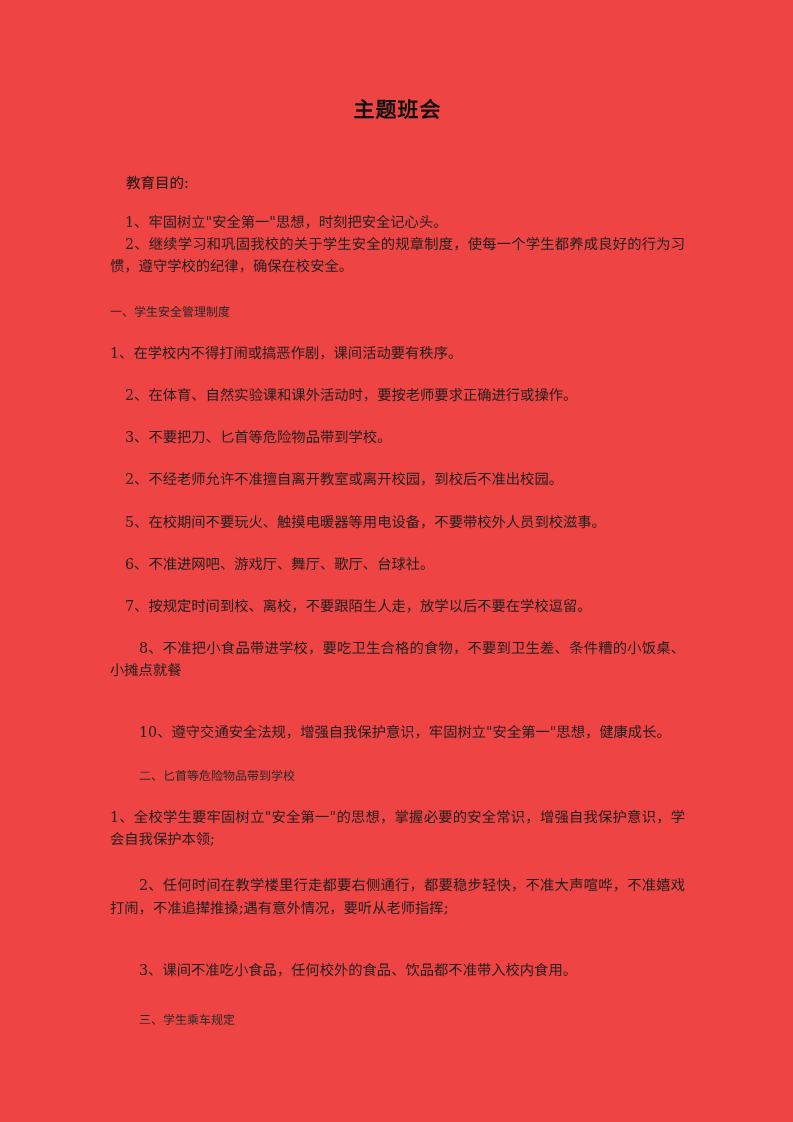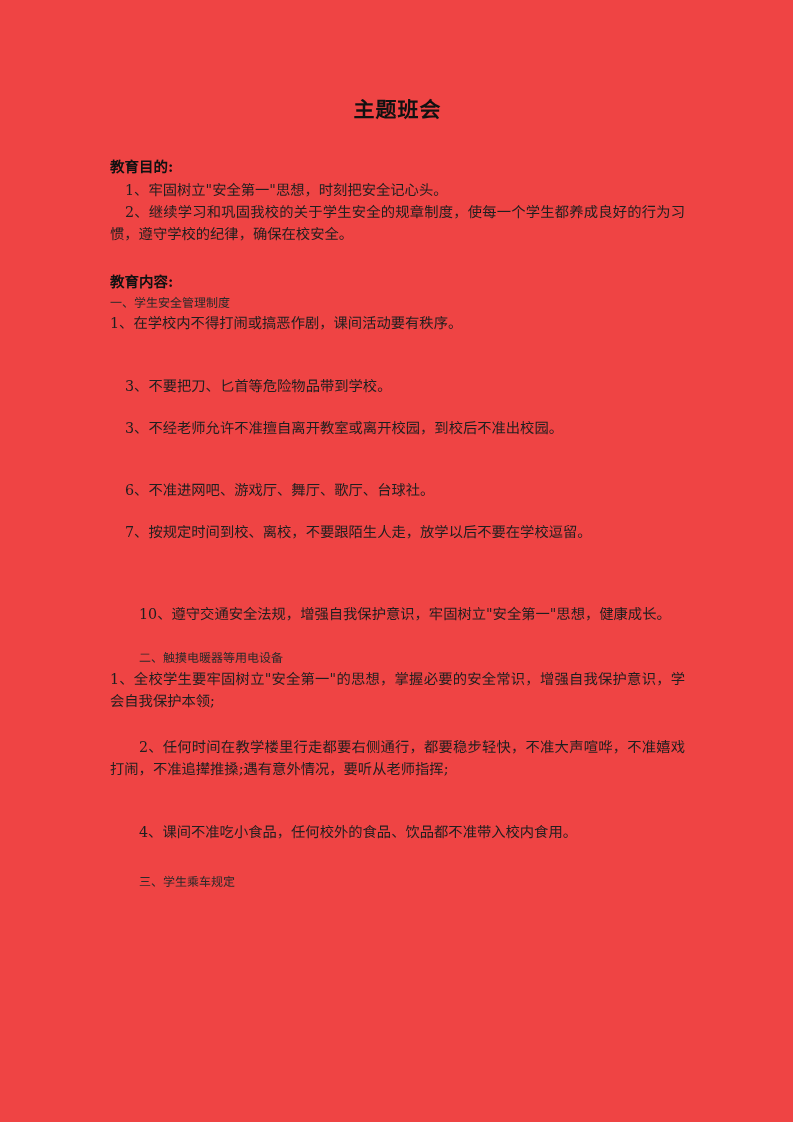--- a/index.html
+++ b/index.html
@@ -40,10 +40,10 @@
   }
   .section-heading {
     font-size: 14.5px;
-    font-weight: bold;
+    font-weight: normal;
     color: #111111;
     line-height: 1.55;
-    margin: 0;
+    margin: 16px;
   }
   .block-gap-before-purpose { height: 32px; }
   .block-gap-before-content { height: 26px; }

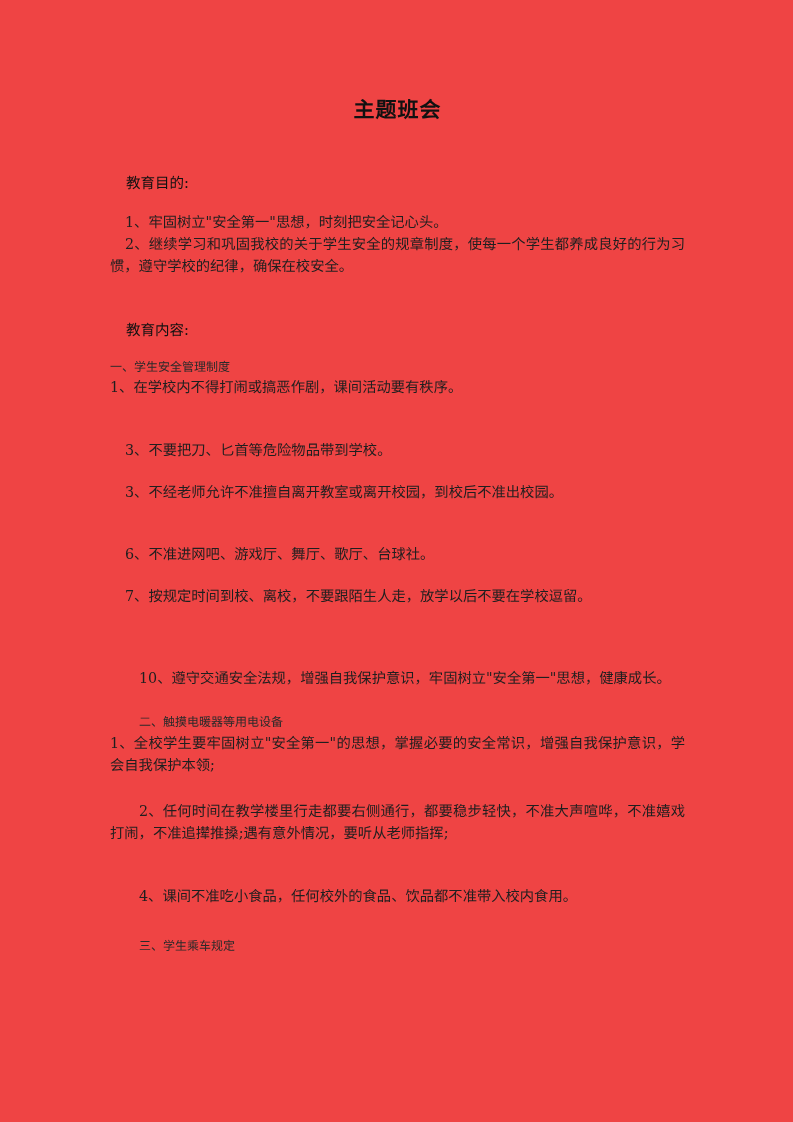--- a/index.html
+++ b/index.html
@@ -90,7 +90,6 @@
 
     <div class="block-gap-before-content"></div>
 
-    <p class="section-heading">教育内容:</p>
 
     <p class="subsection-label indent-0">一、学生安全管理制度</p>
 

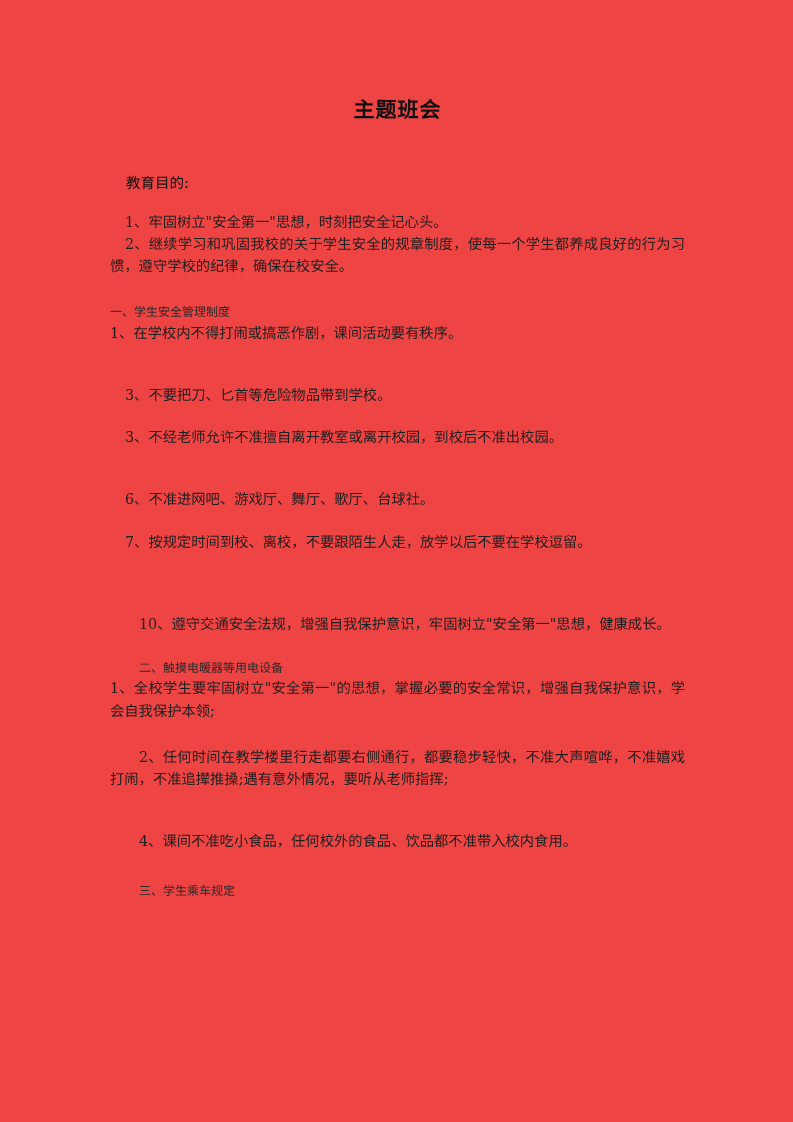--- a/index.html
+++ b/index.html
@@ -58,7 +58,7 @@
     word-break: break-all;
   }
   
-  .indent-0  { text-indent: 0; }
+  .indent-0  { text-indent: 0; margin-top: 20px; }
   .indent-1  { text-indent: 15px; }
   .indent-2  { text-indent: 29px; }
   .gap-md    { height: 20px; }

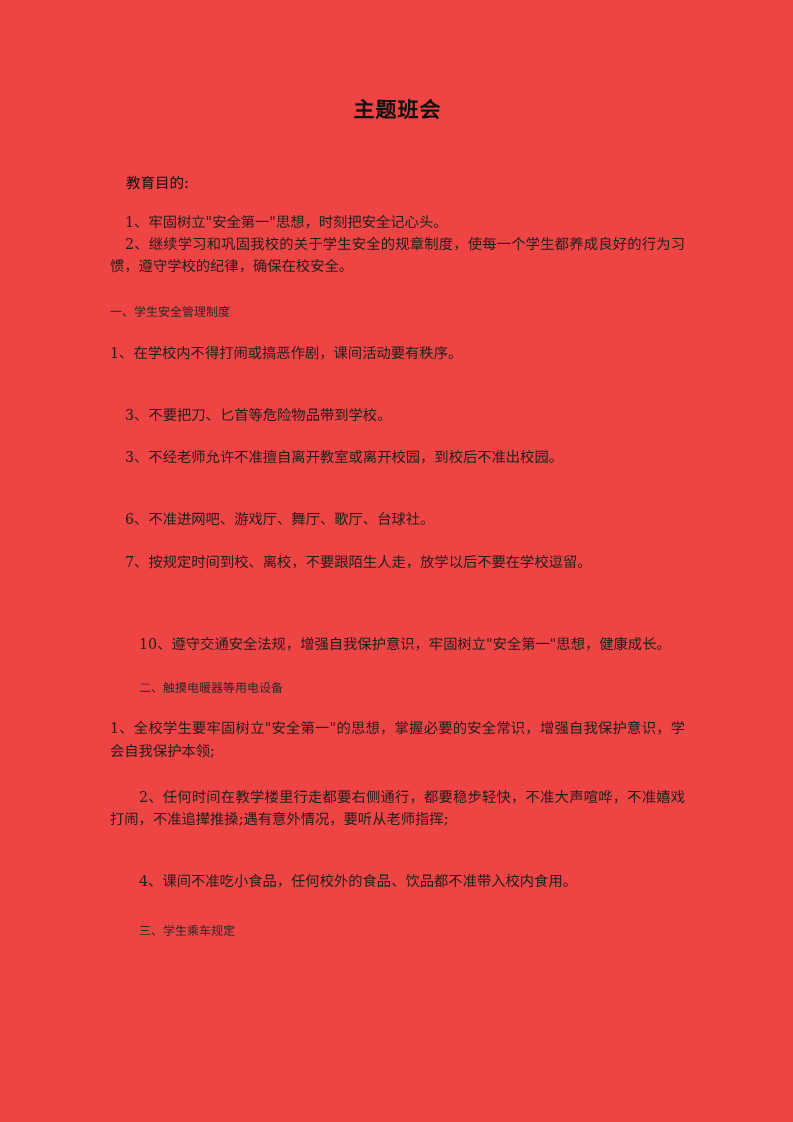--- a/index.html
+++ b/index.html
@@ -97,6 +97,7 @@
 
     <div class="gap-md"></div>
 
+    <p class="para indent-1">2、在体育、自然实验课和课外活动时，要按老师要求正确进行或操作。</p>
 
     <div class="gap-md"></div>
 

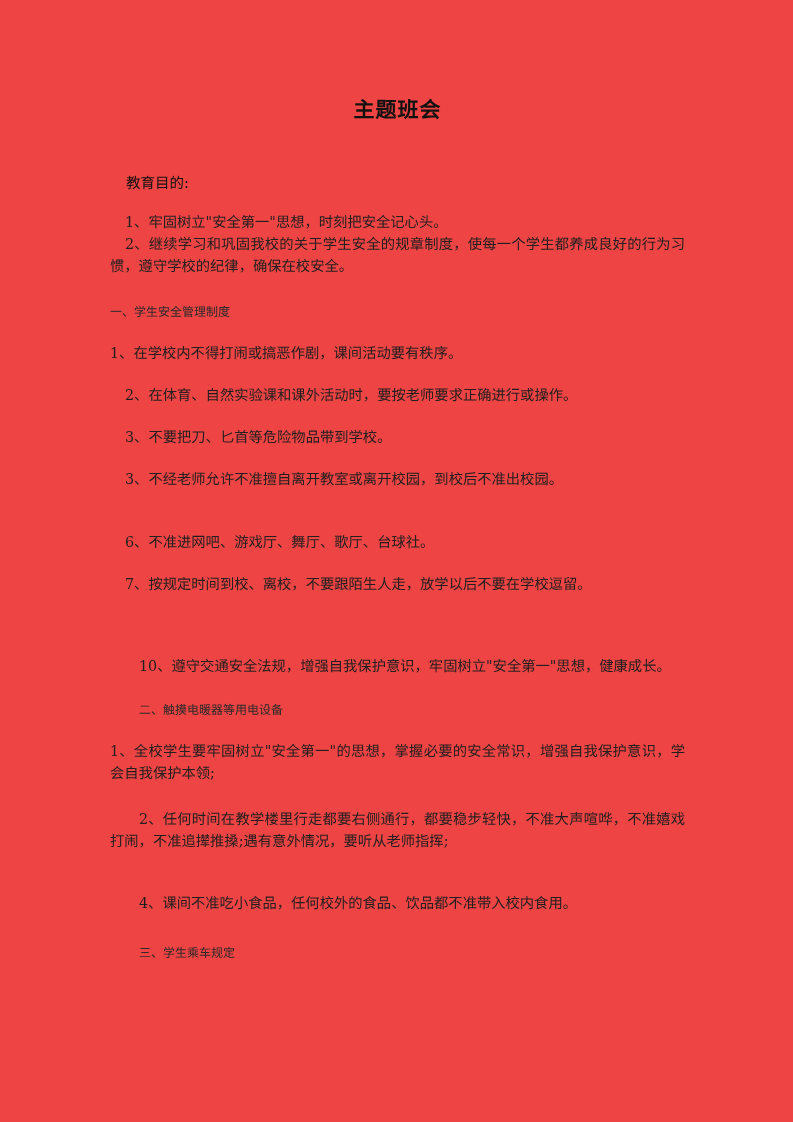--- a/index.html
+++ b/index.html
@@ -105,7 +105,7 @@
 
     <div class="gap-md"></div>
 
-    <p class="para indent-1">3、不经老师允许不准擅自离开教室或离开校园，到校后不准出校园。</p>
+    <p class="para indent-1">2、不经老师允许不准擅自离开教室或离开校园，到校后不准出校园。</p>
 
     <div class="gap-md"></div>
 

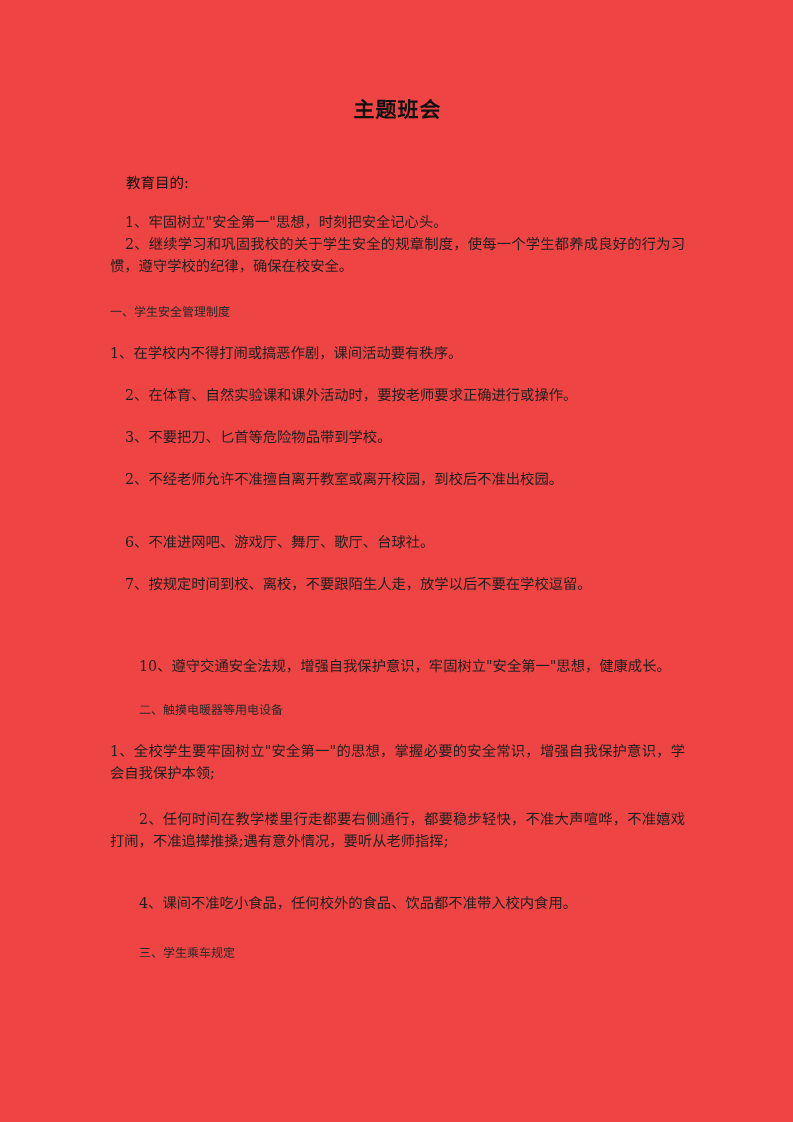--- a/index.html
+++ b/index.html
@@ -109,6 +109,7 @@
 
     <div class="gap-md"></div>
 
+    <p class="para indent-1">5、在校期间不要玩火、触摸电暖器等用电设备，不要带校外人员到校滋事。</p>
 
     <div class="gap-md"></div>
 

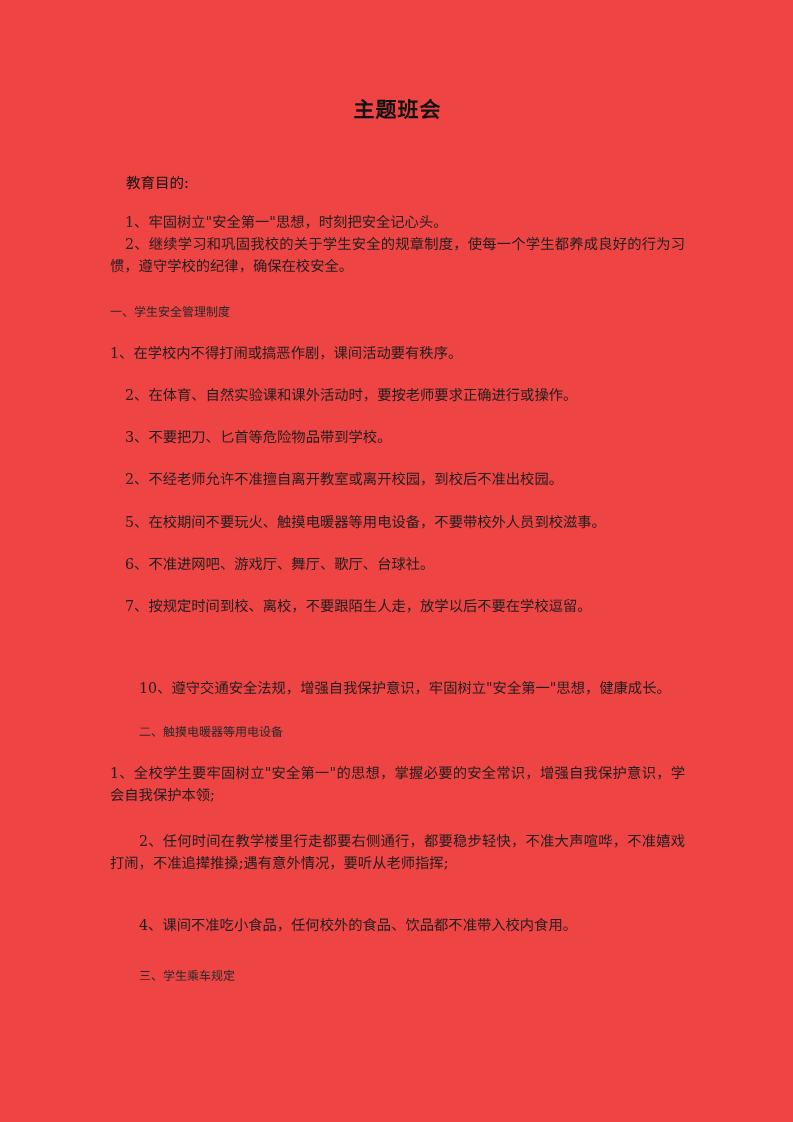--- a/index.html
+++ b/index.html
@@ -121,6 +121,7 @@
 
     <div class="gap-md"></div>
 
+    <p class="para indent-2">8、不准把小食品带进学校，要吃卫生合格的食物，不要到卫生差、条件糟的小饭桌、小摊点就餐</p>
 
     <div class="gap-md"></div>
 

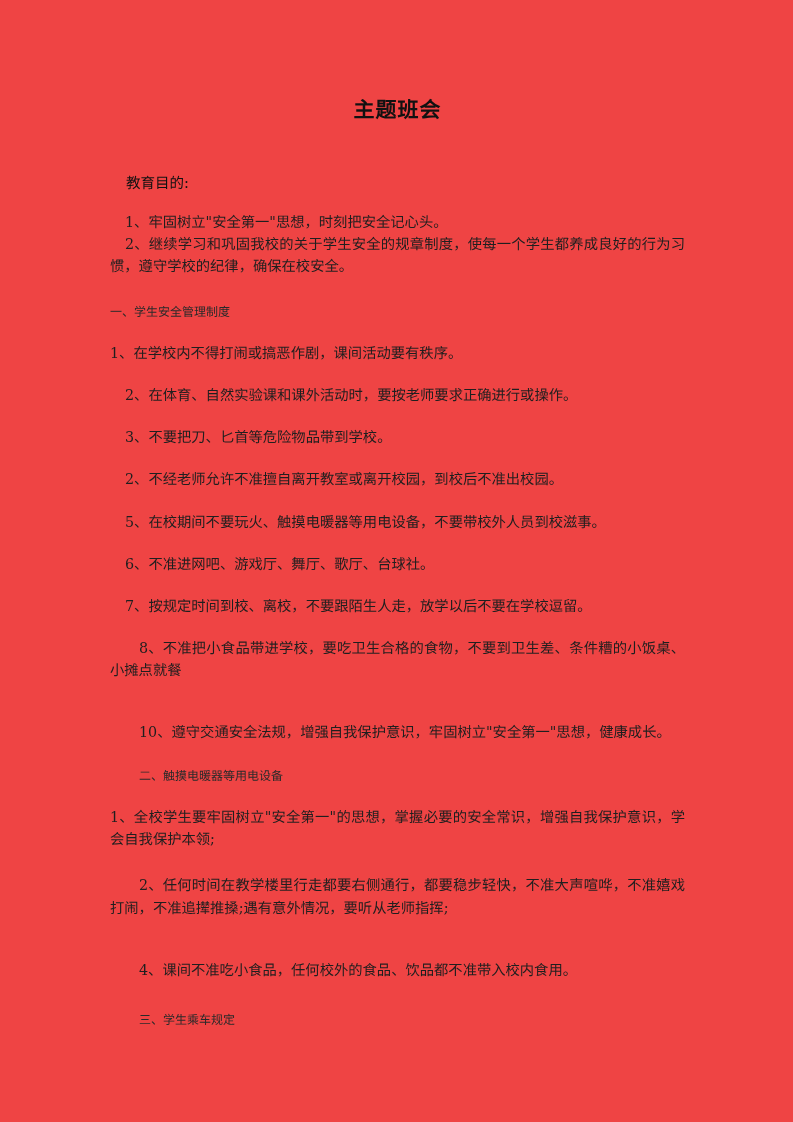--- a/index.html
+++ b/index.html
@@ -132,7 +132,7 @@
 
     <div class="gap-lg"></div>
 
-    <p class="subsection-label indent-2">二、触摸电暖器等用电设备</p>
+    <p class="subsection-label indent-2">二、匕首等危险物品带到学校</p>
 
     <p class="para indent-0">1、全校学生要牢固树立"安全第一"的思想，掌握必要的安全常识，增强自我保护意识，学会自我保护本领;</p>
 

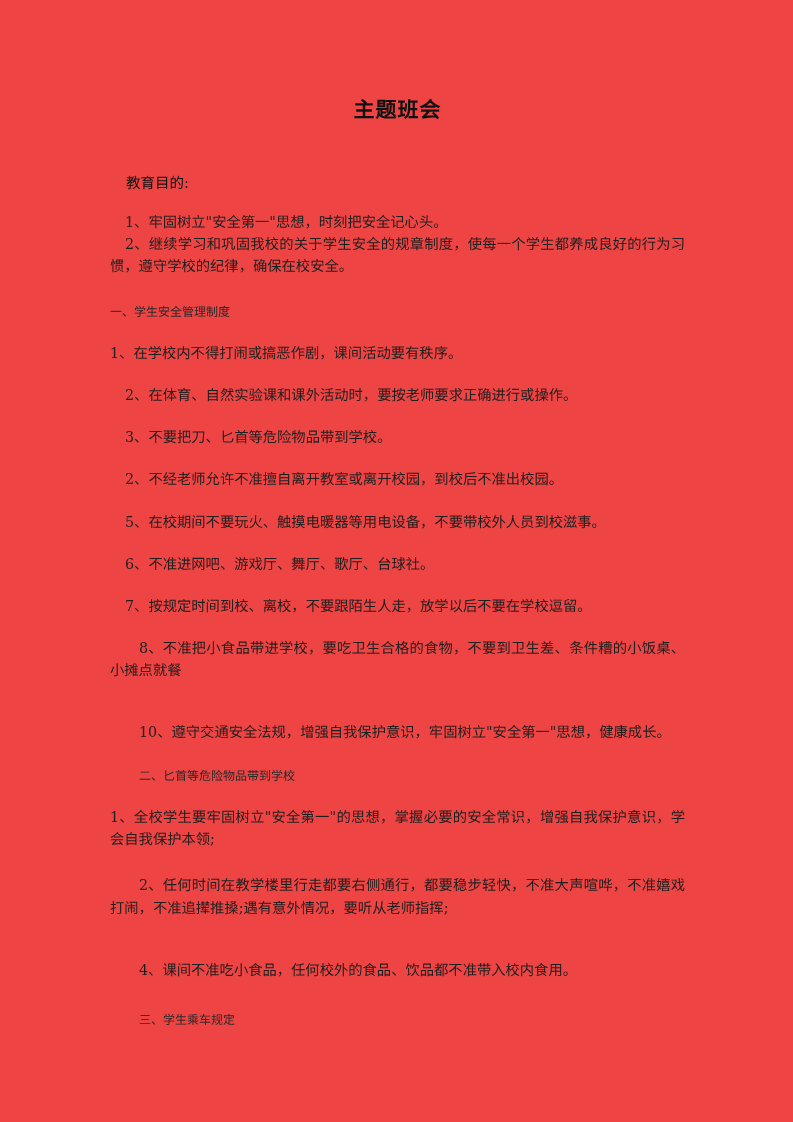--- a/index.html
+++ b/index.html
@@ -145,7 +145,7 @@
 
     <div class="gap-md"></div>
 
-    <p class="para indent-2">4、课间不准吃小食品，任何校外的食品、饮品都不准带入校内食用。</p>
+    <p class="para indent-2">3、课间不准吃小食品，任何校外的食品、饮品都不准带入校内食用。</p>
 
     <div class="gap-xl"></div>
 

